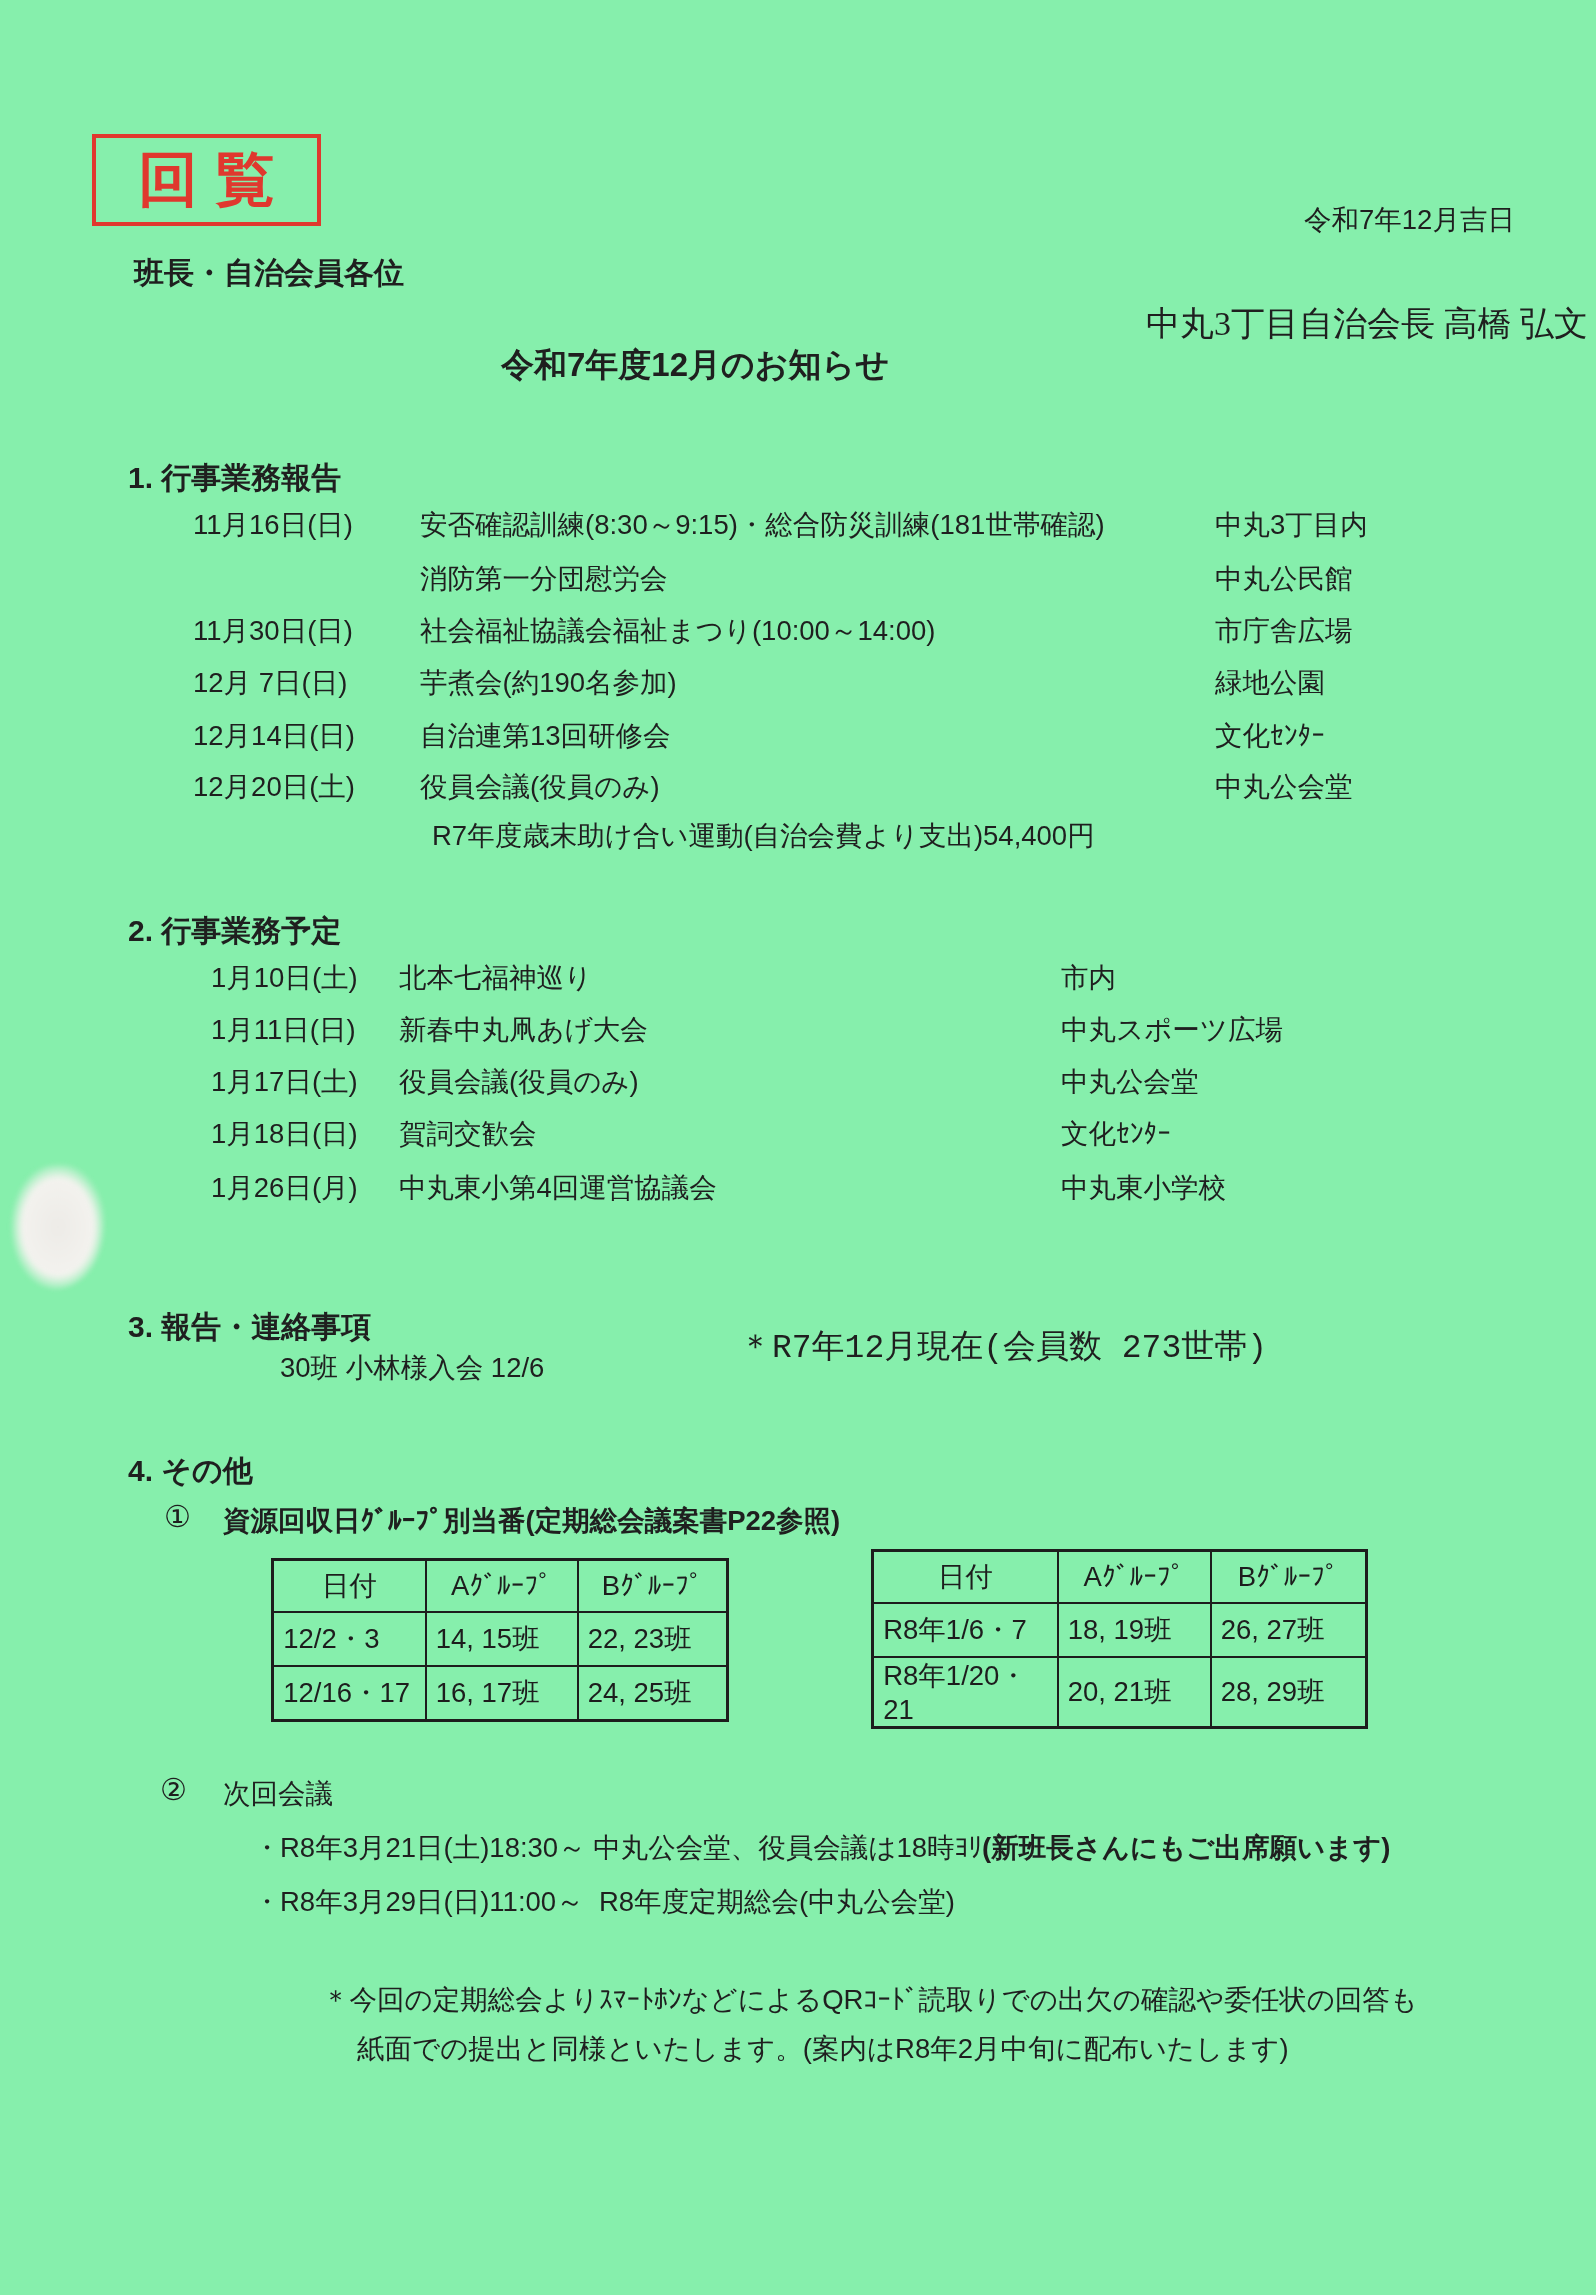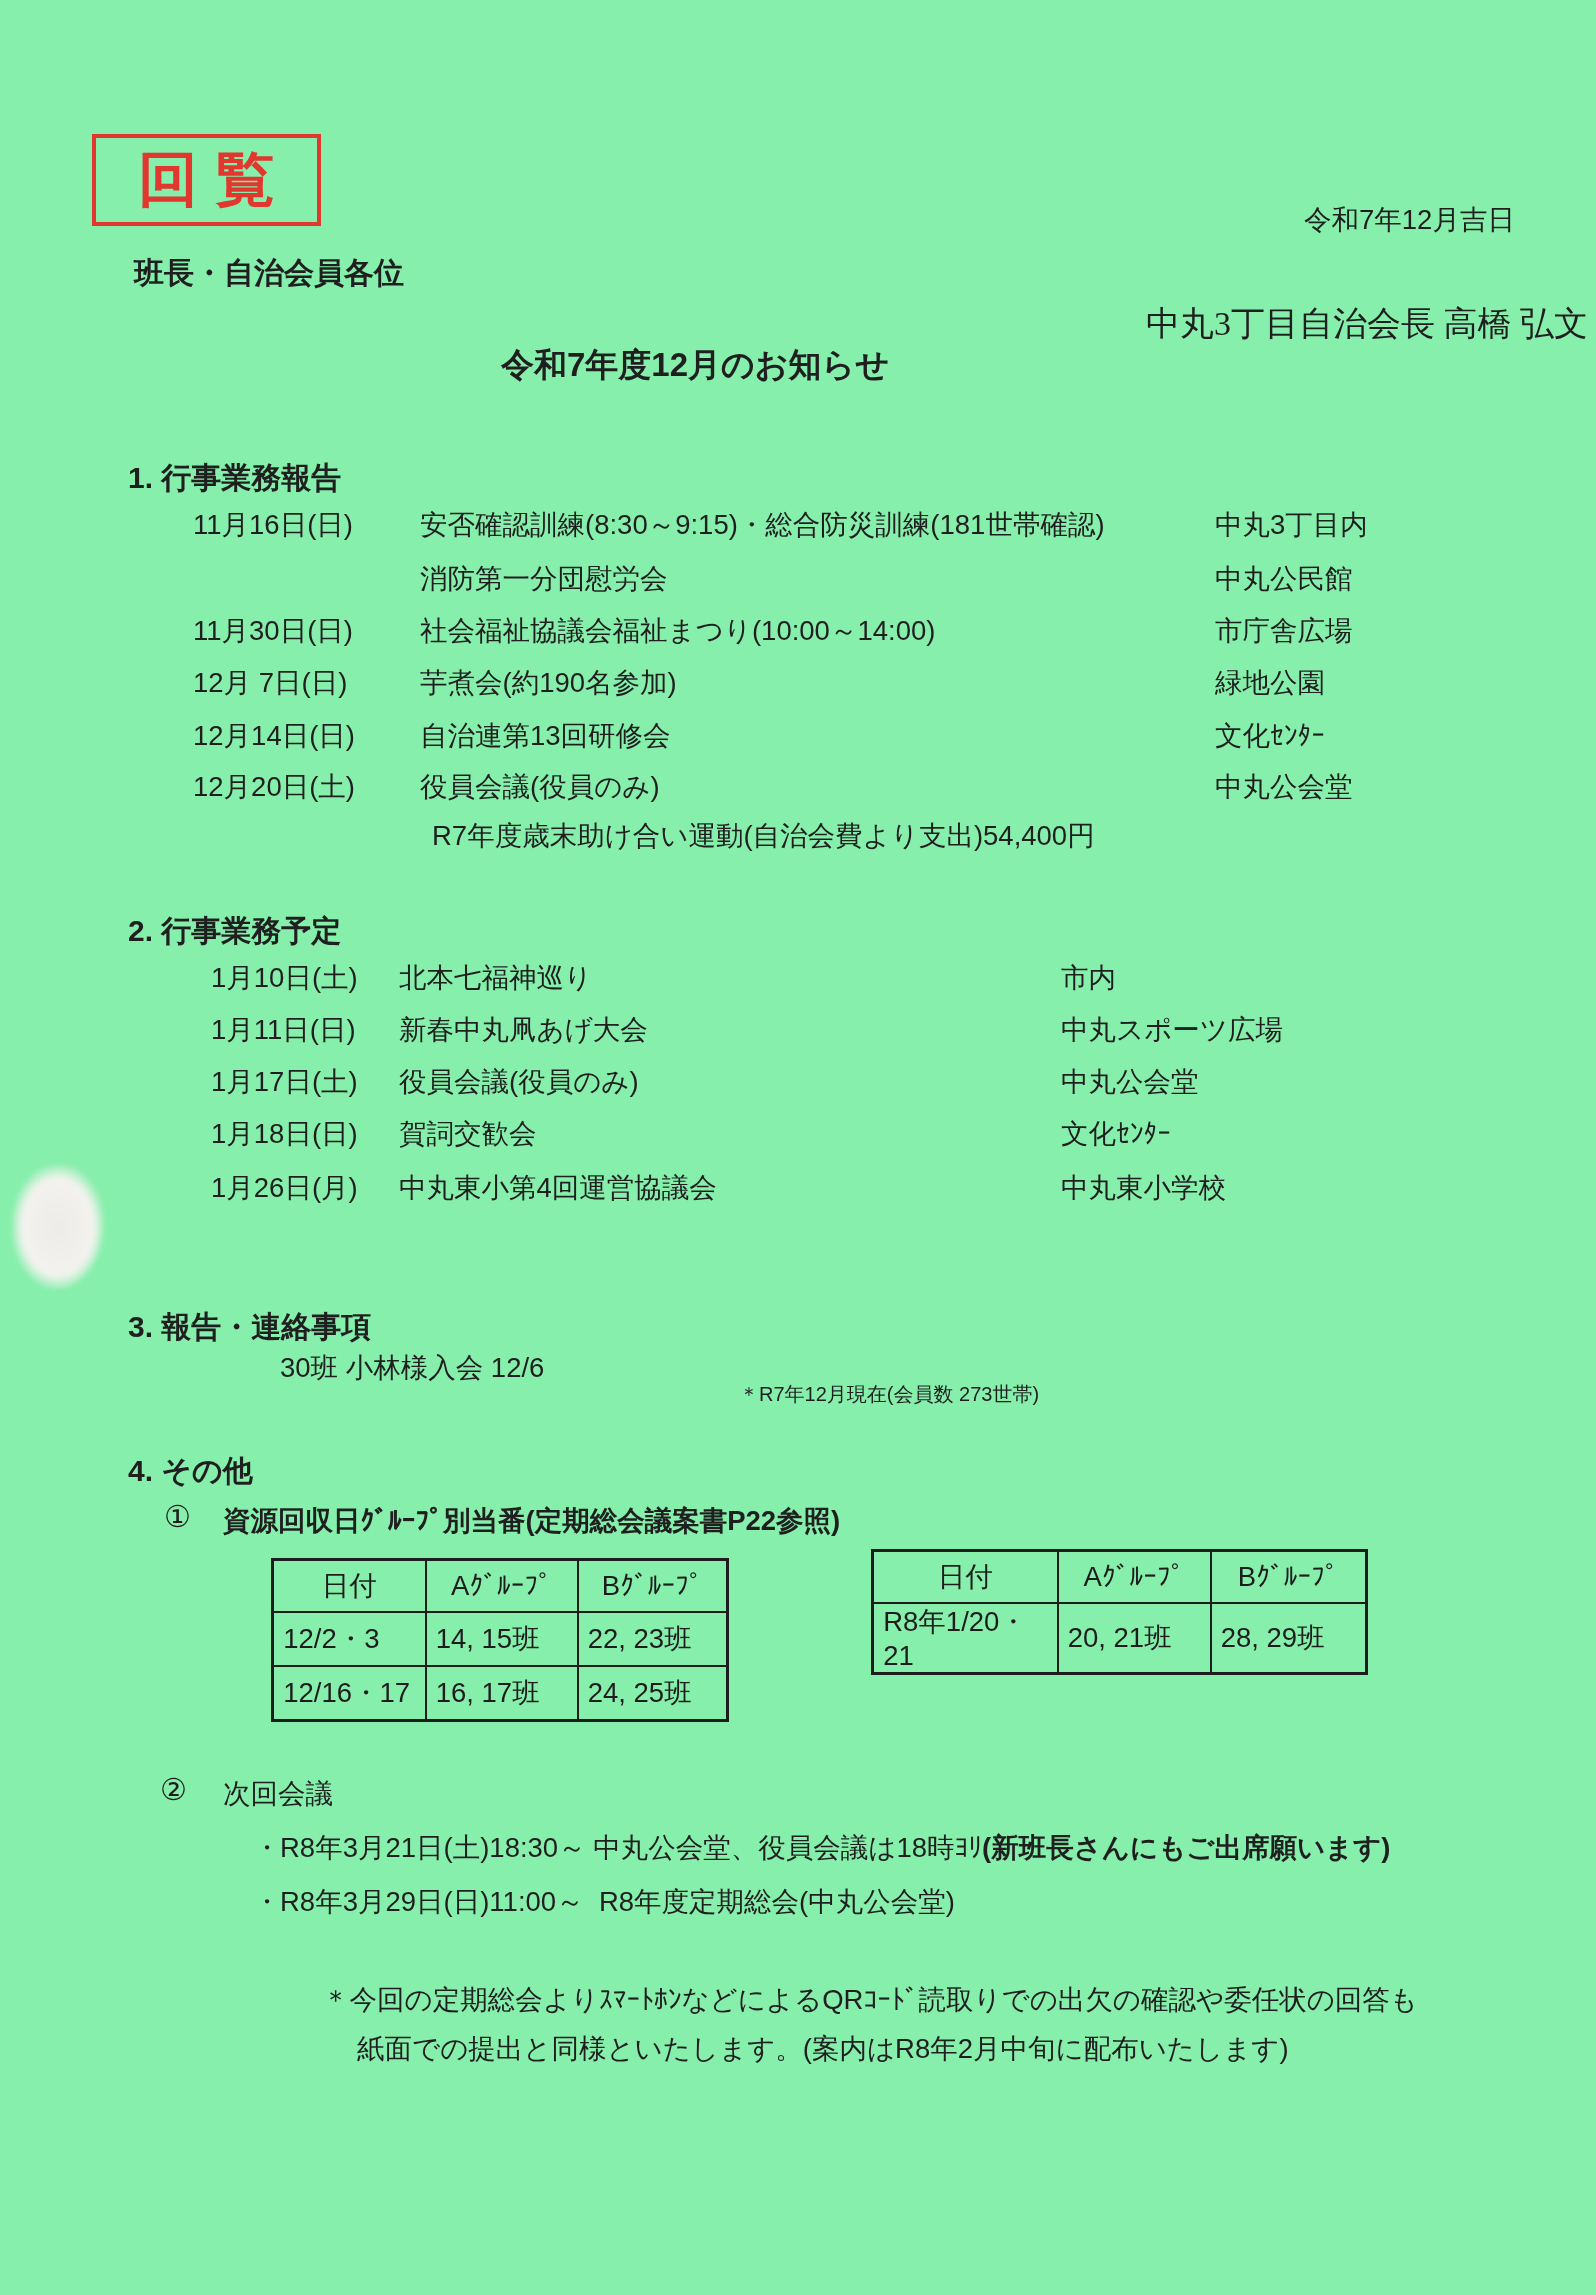--- a/index.html
+++ b/index.html
@@ -33,7 +33,7 @@
   .d2{left:211px;} .e2{left:399px;text-align:center;} .p2{left:1061px;}
   .note1{left:432px;top:818px;font-size:27.5px;}
   .s3-entry{left:280px;top:1350px;font-size:27.5px;}
-  .s3-note{left:739px;top:1381px;font-size:20px;}
+  .s3-note{left:739px;top:1324px;font-size:33px;font-family:Liberation Mono, monospace;}
   .item-no{font-size:30px;}
   .item-text{font-size:27.5px;font-weight:bold;}
   table.duty{

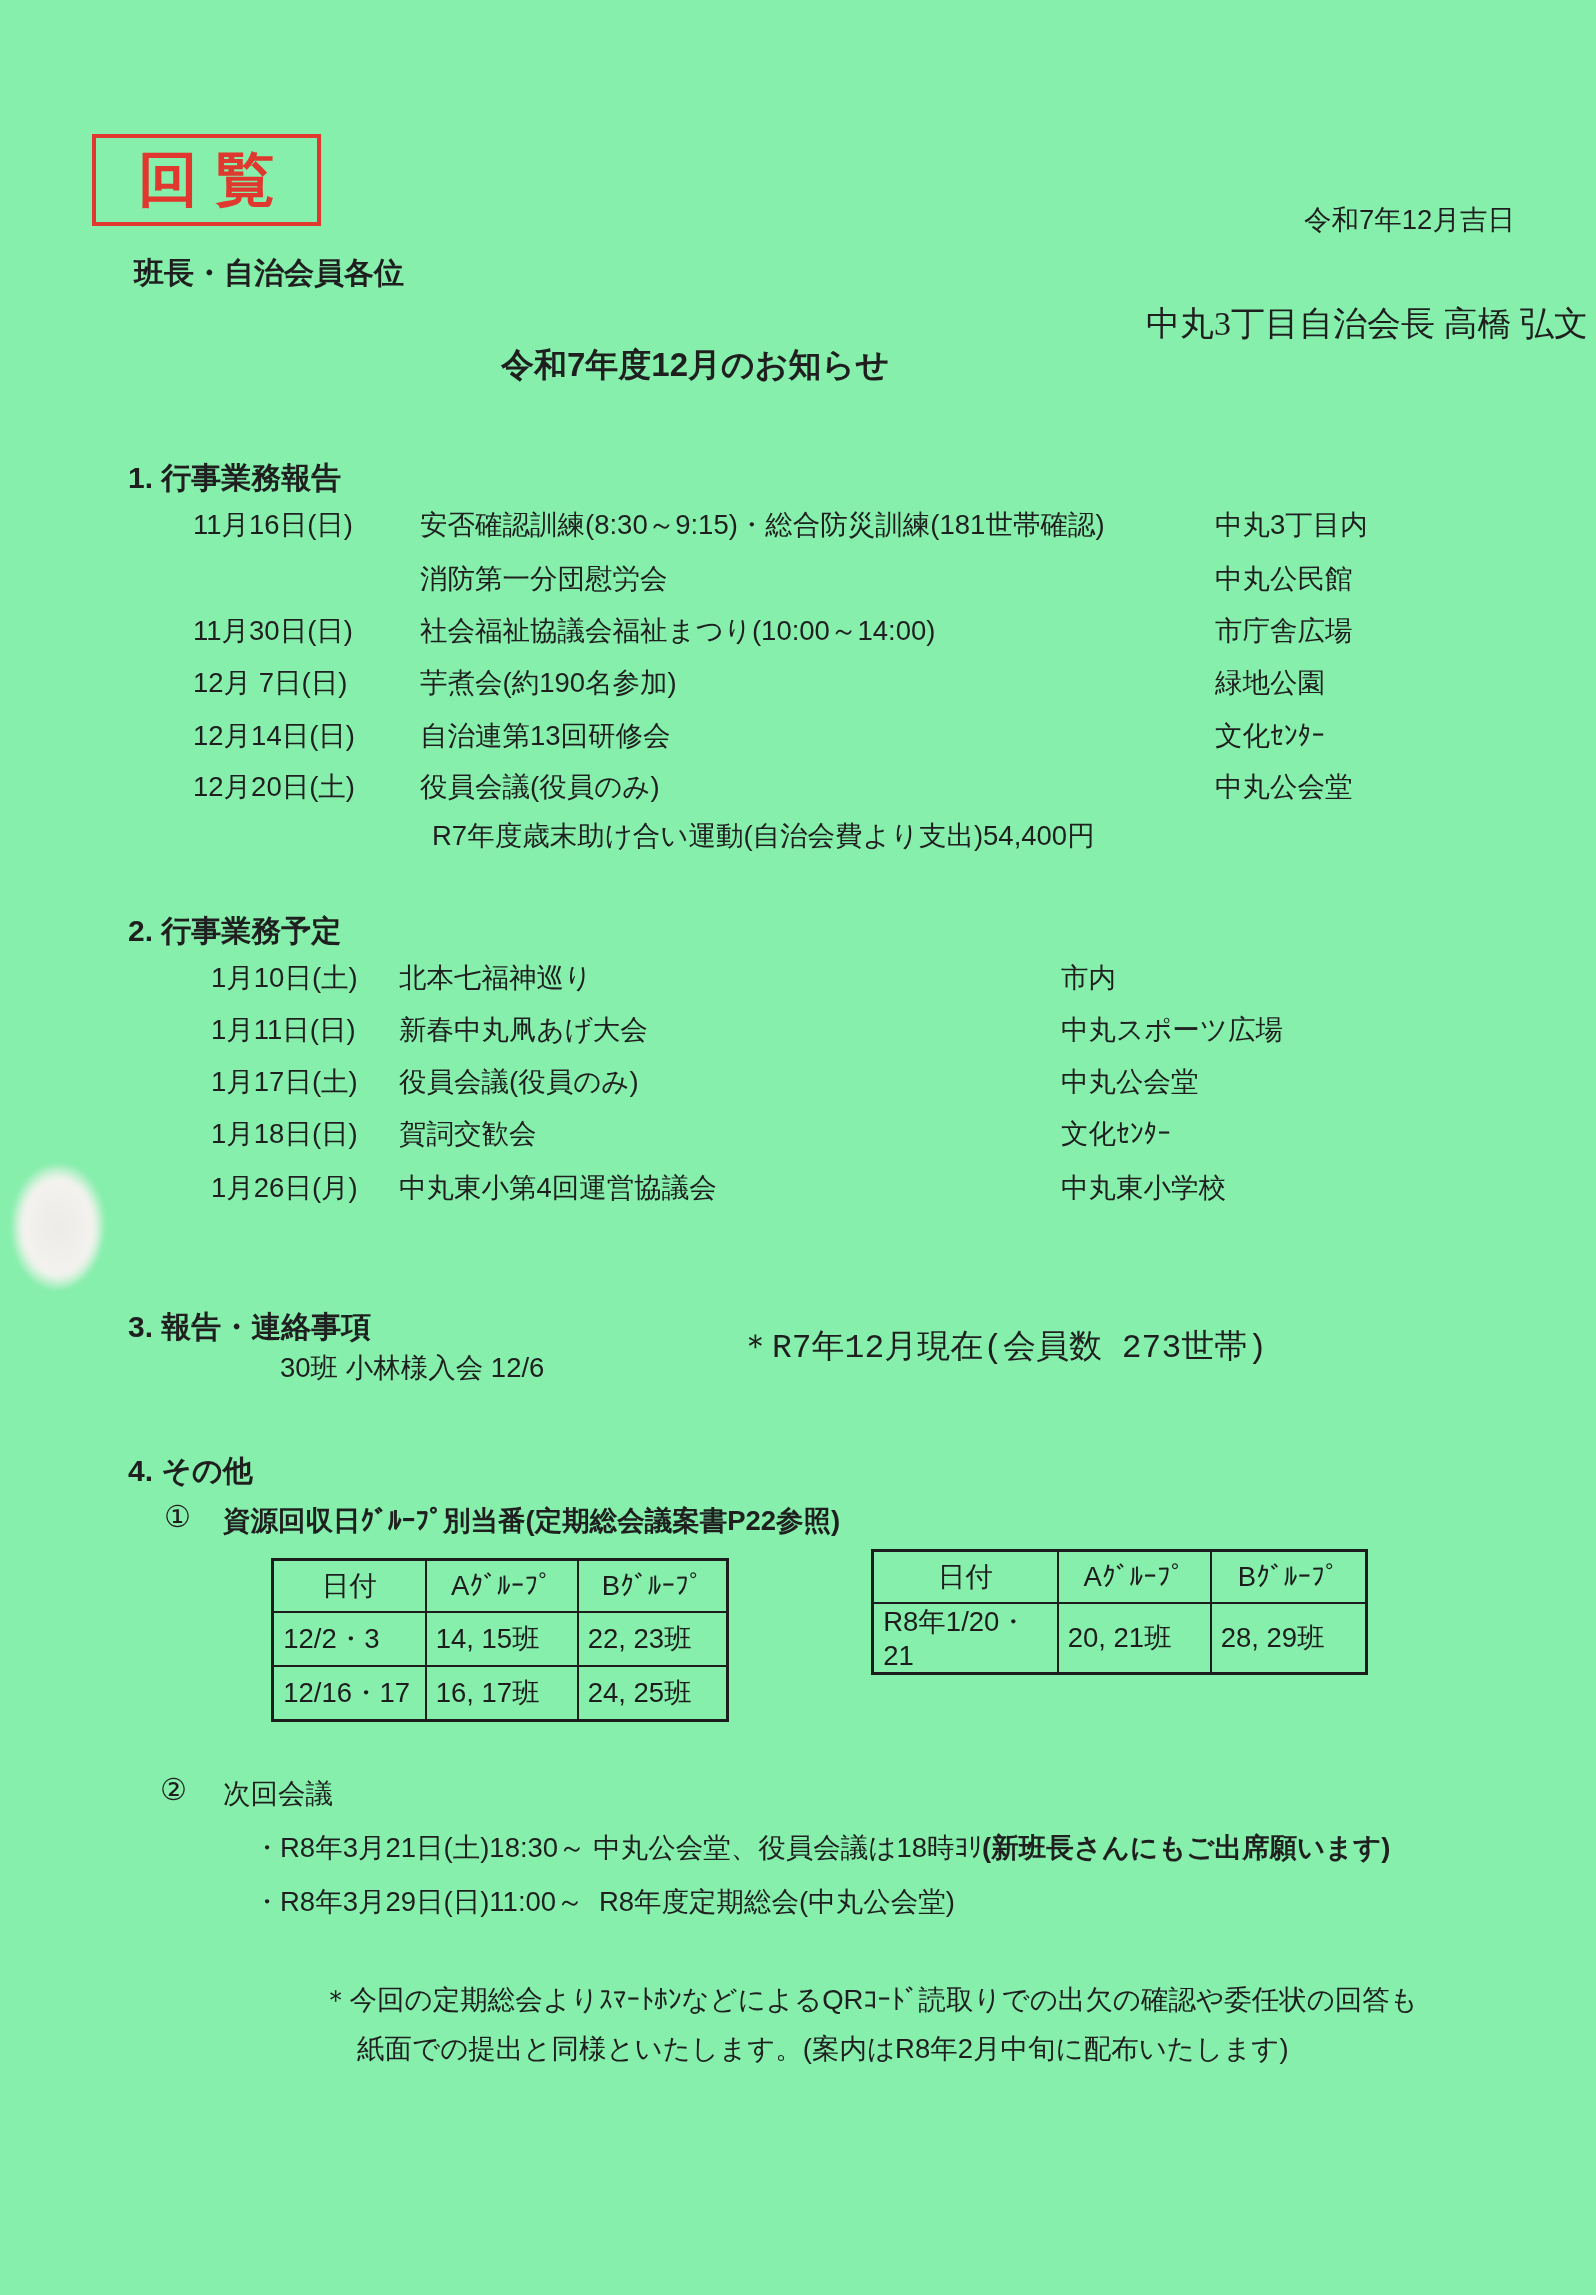--- a/index.html
+++ b/index.html
@@ -183,6 +183,11 @@
       <th>Bｸﾞﾙｰﾌﾟ</th>
     </tr>
     <tr>
+      <td>R8年1/6・7</td>
+      <td>18, 19班</td>
+      <td>26, 27班</td>
+    </tr>
+    <tr>
       <td>R8年1/20・21</td>
       <td>20, 21班</td>
       <td>28, 29班</td>

